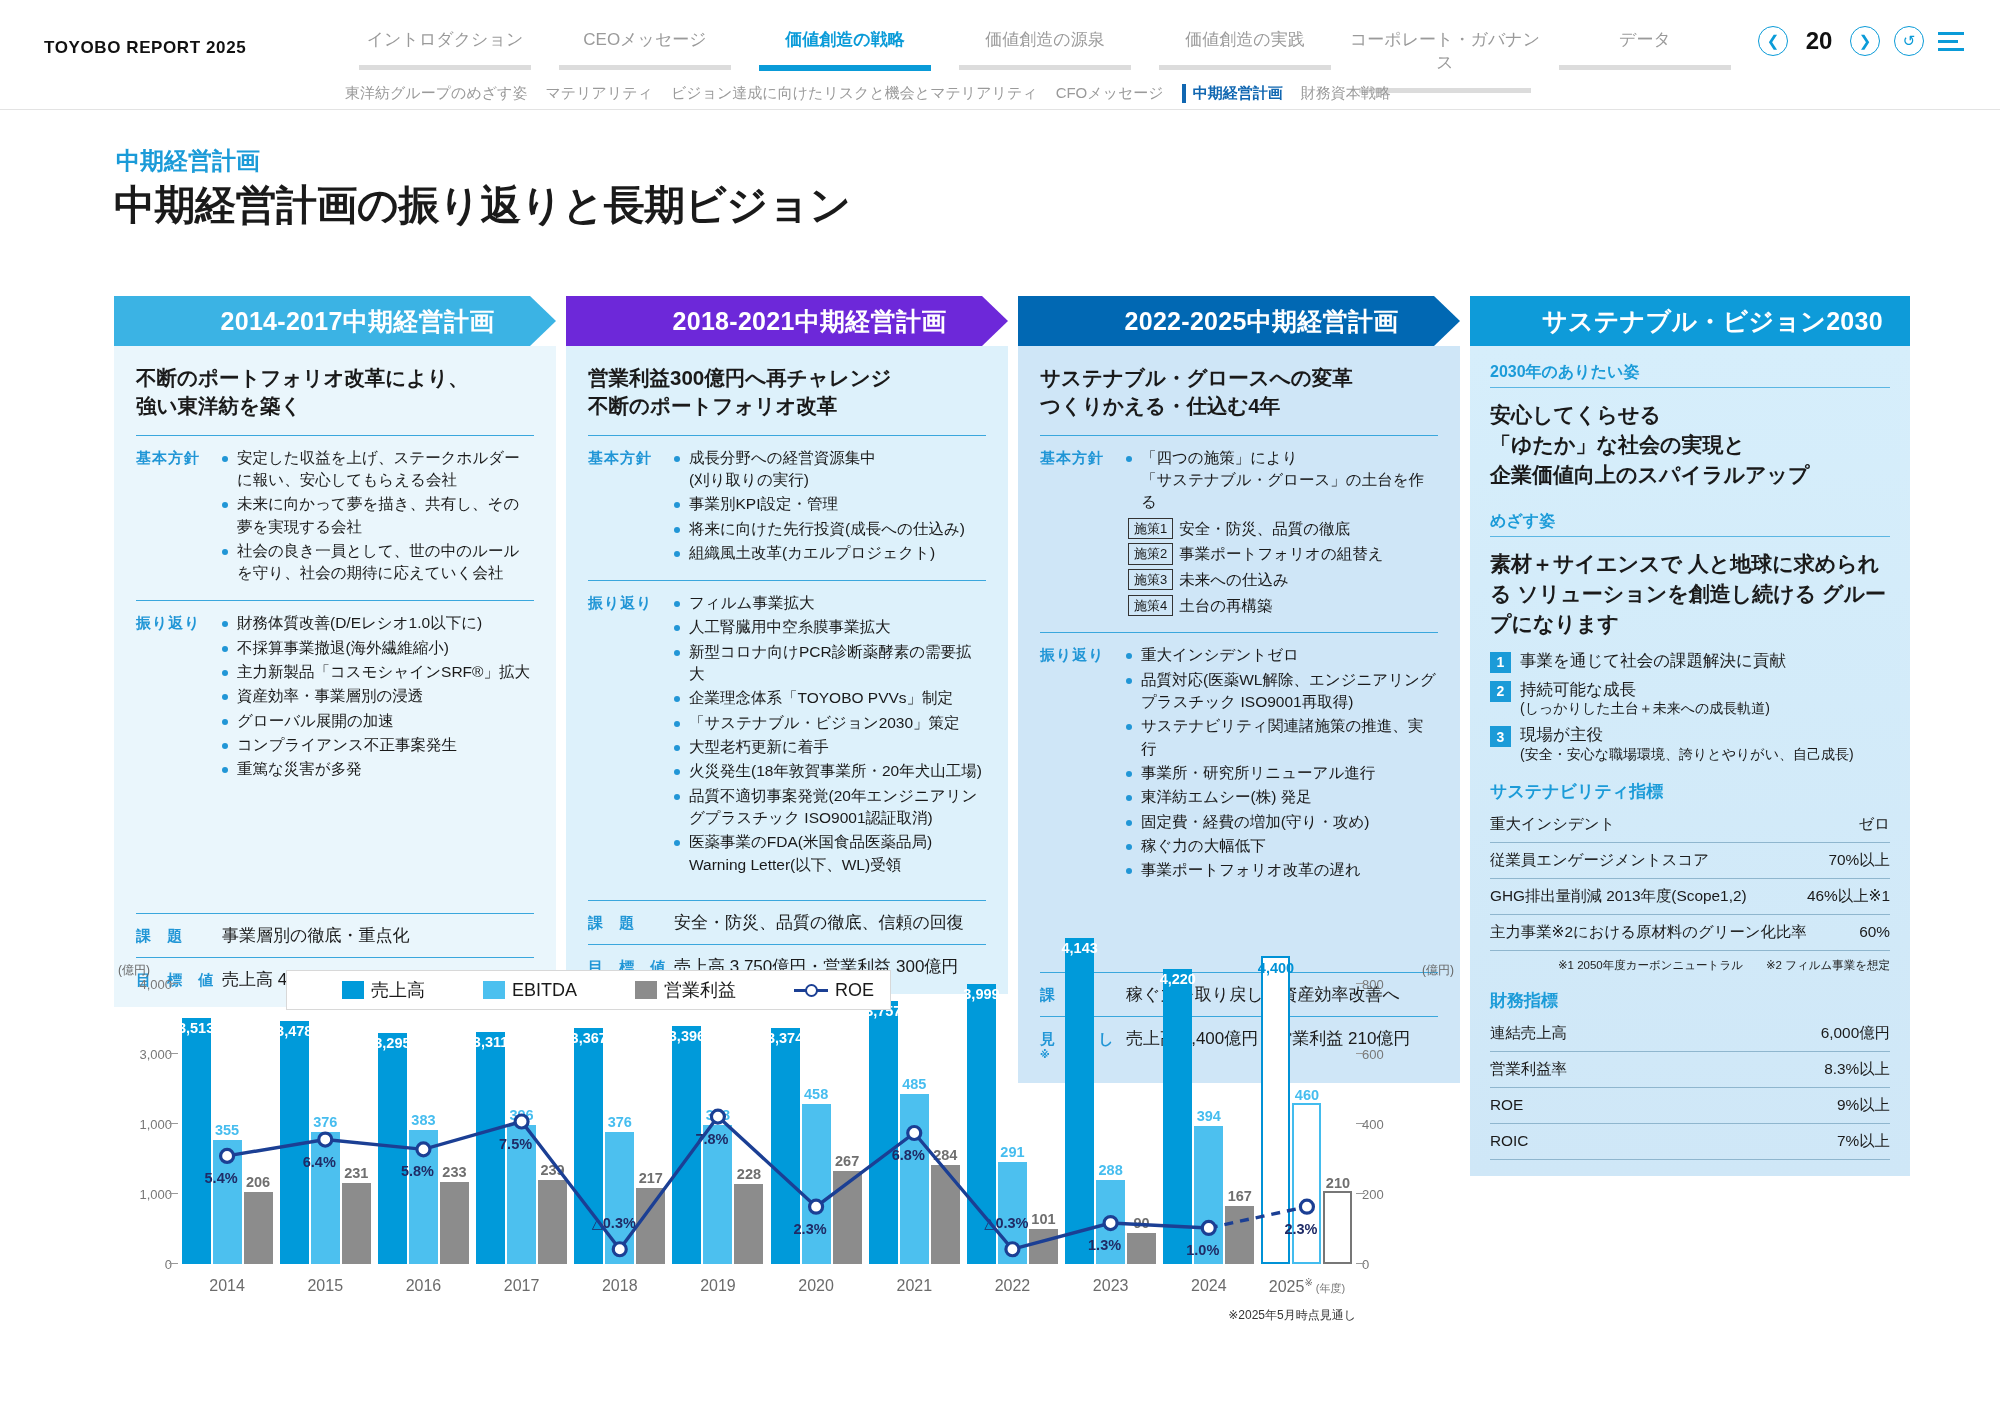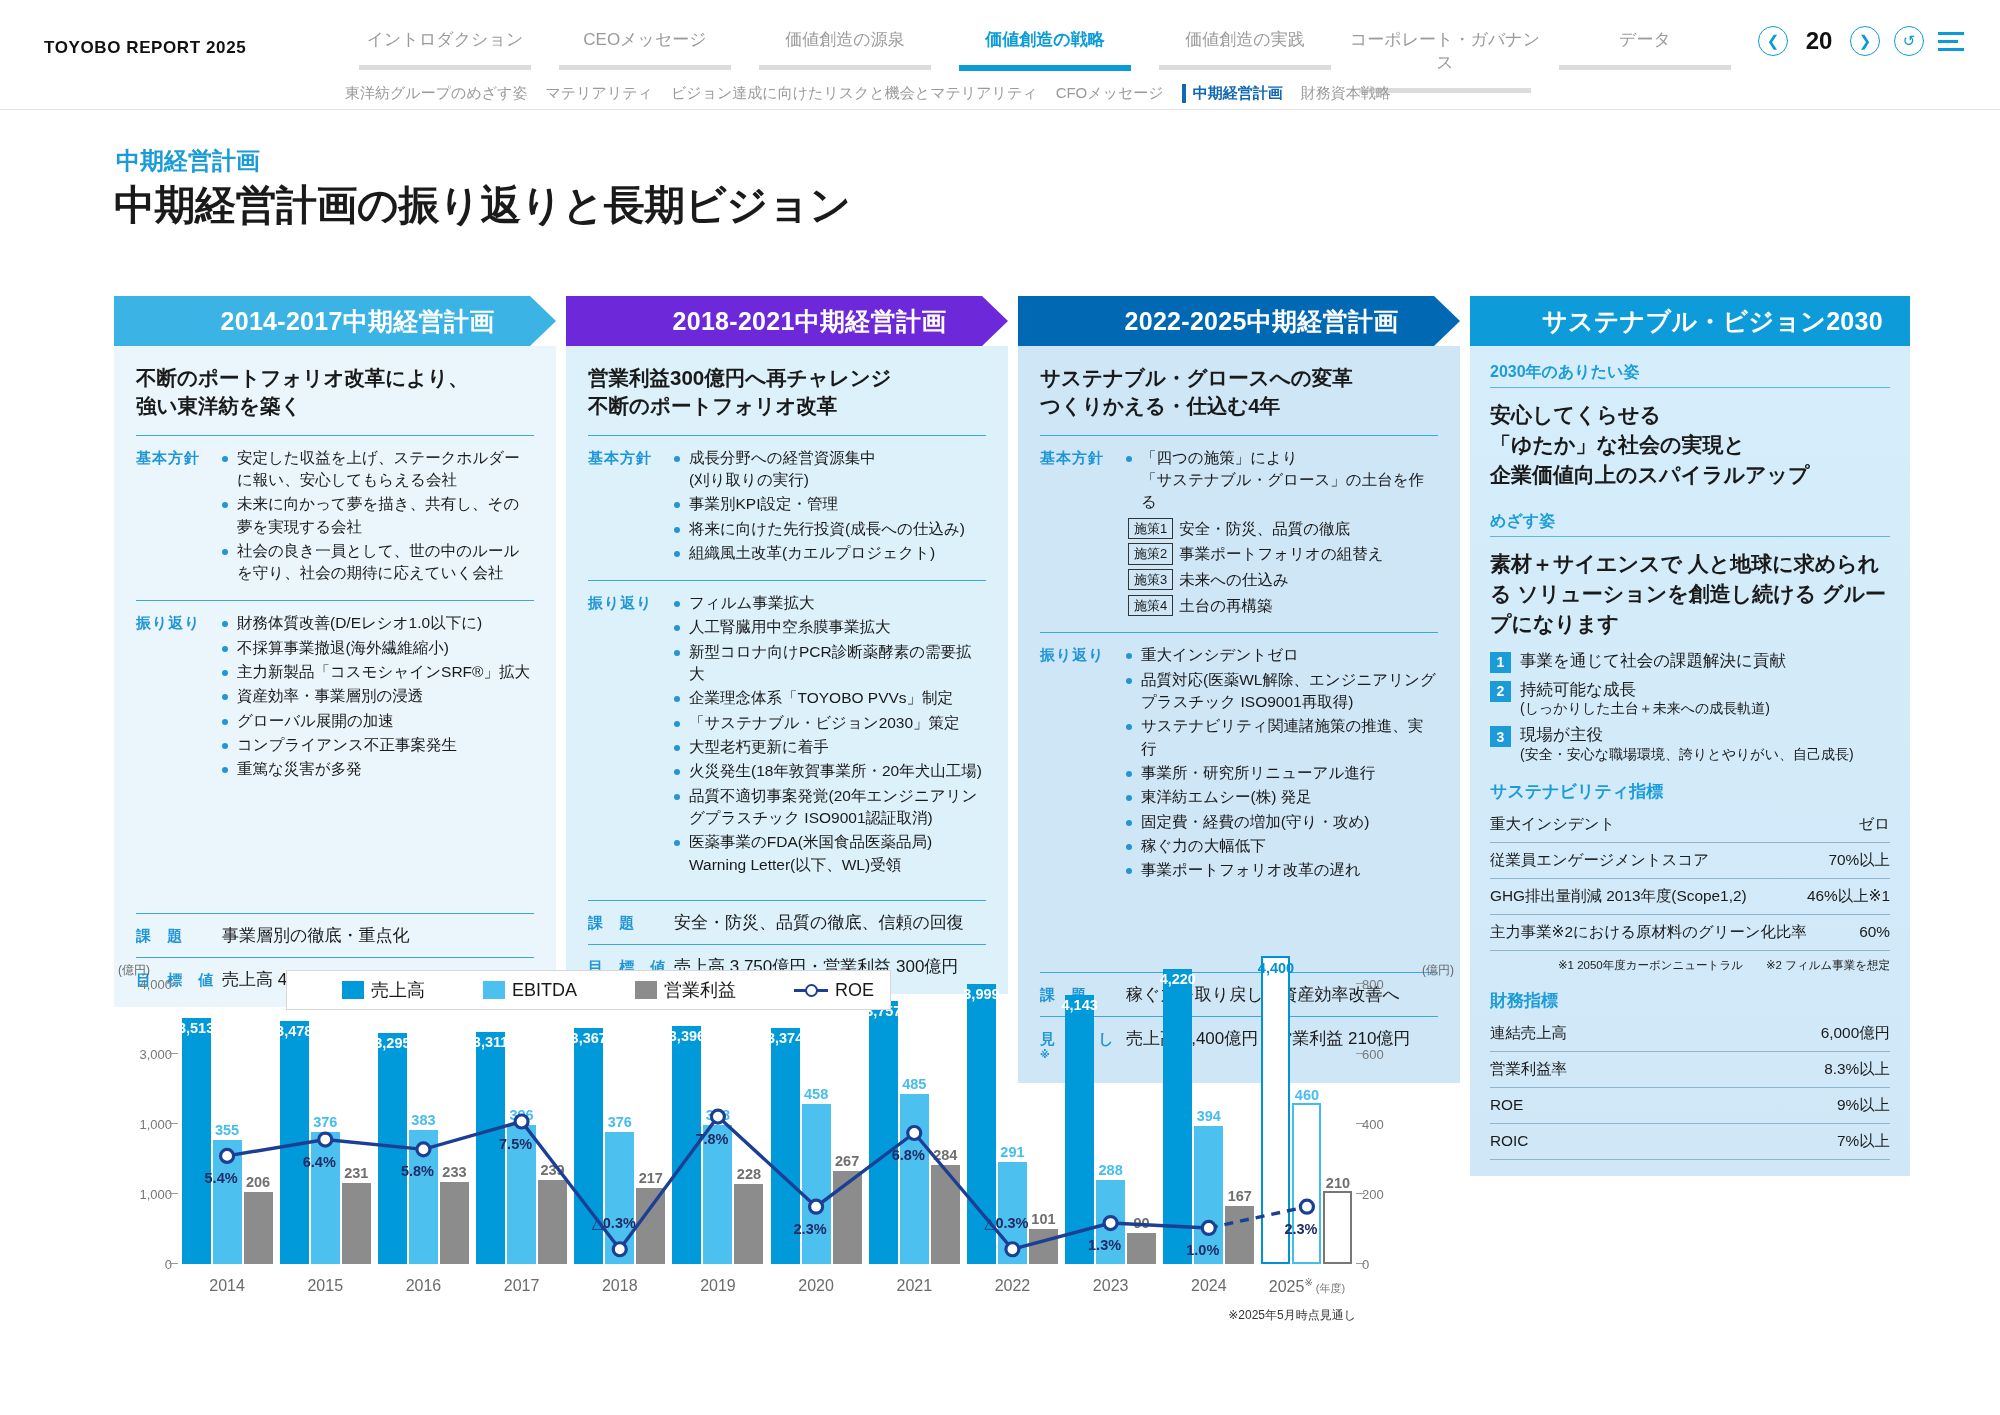--- a/index.html
+++ b/index.html
@@ -150,12 +150,12 @@
       <span class="lbl">CEOメッセージ</span>
       <span class="bar"></span>
     </div>
+    <div class="navitem active">
+      <span class="lbl">価値創造の戦略</span>
+      <span class="bar"></span>
+    </div>
     <div class="navitem">
       <span class="lbl">価値創造の源泉</span>
-      <span class="bar"></span>
-    </div>
-    <div class="navitem active">
-      <span class="lbl">価値創造の戦略</span>
       <span class="bar"></span>
     </div>
     <div class="navitem">

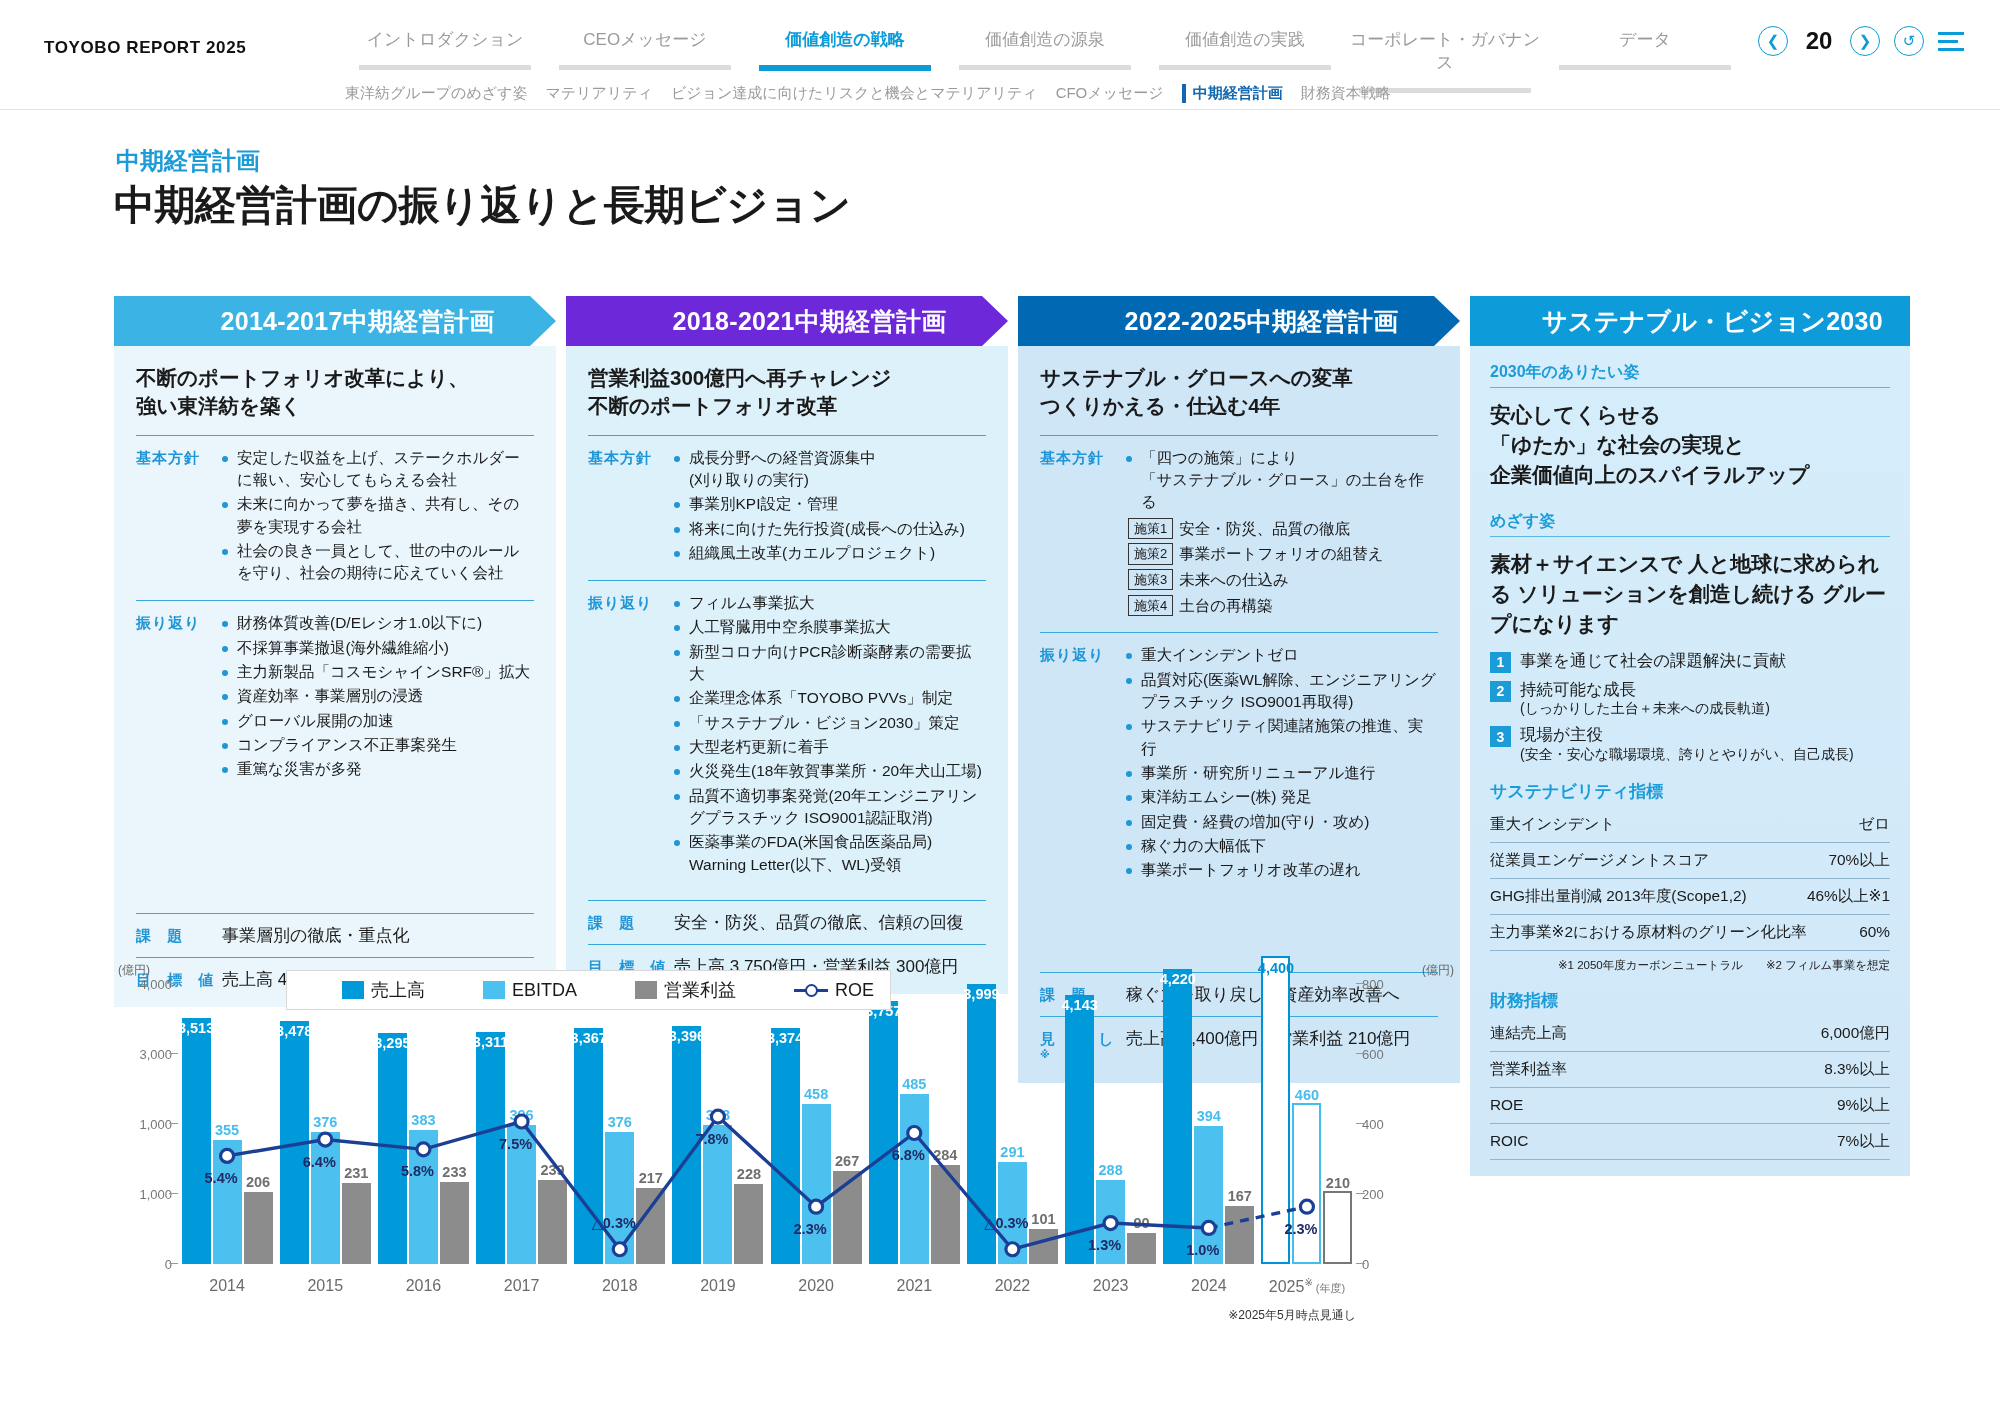--- a/index.html
+++ b/index.html
@@ -577,7 +577,7 @@
           </div>
         </div>
         <div class="grp">
-          <div class="bar b-rev" style="height: 269px;">
+          <div class="bar b-rev" style="height: 326px;">
             <span class="blab inside">4,143</span>
           </div>
           <div class="bar b-ebitda" style="height: 84px;">

